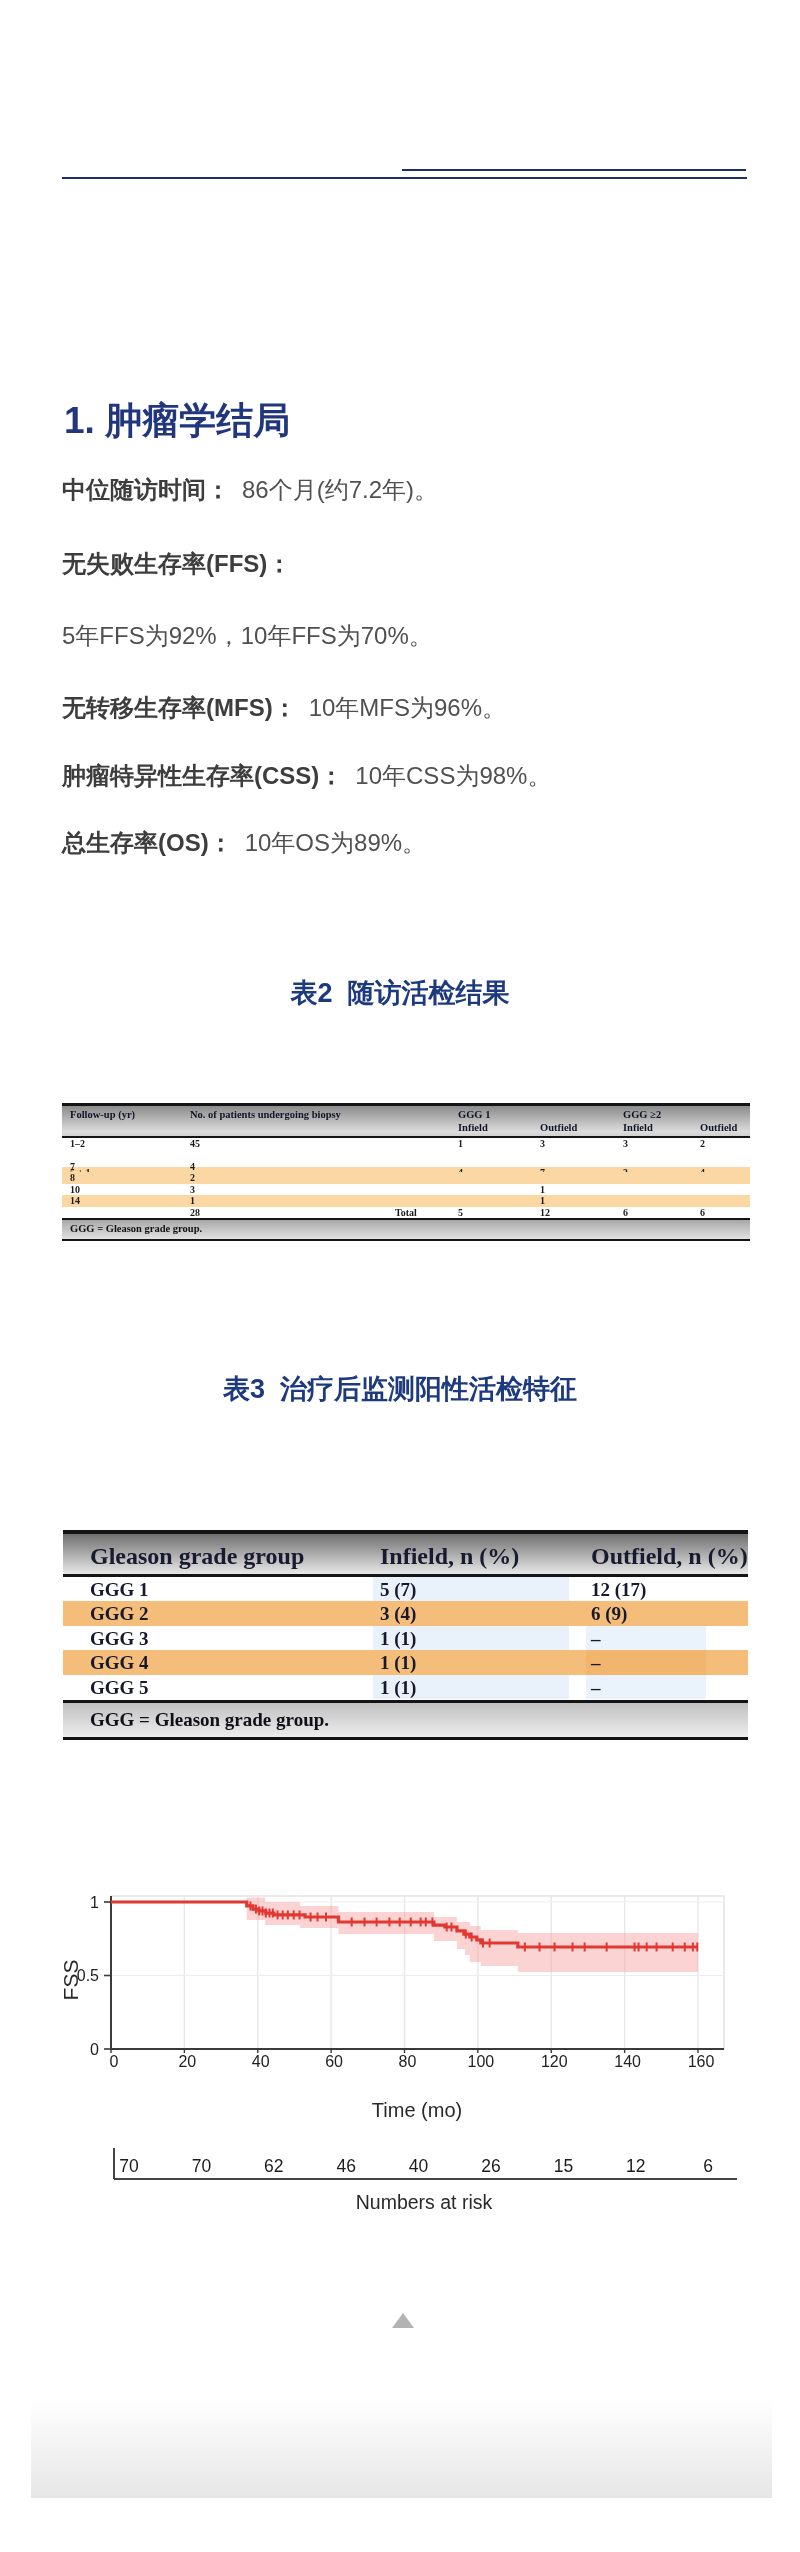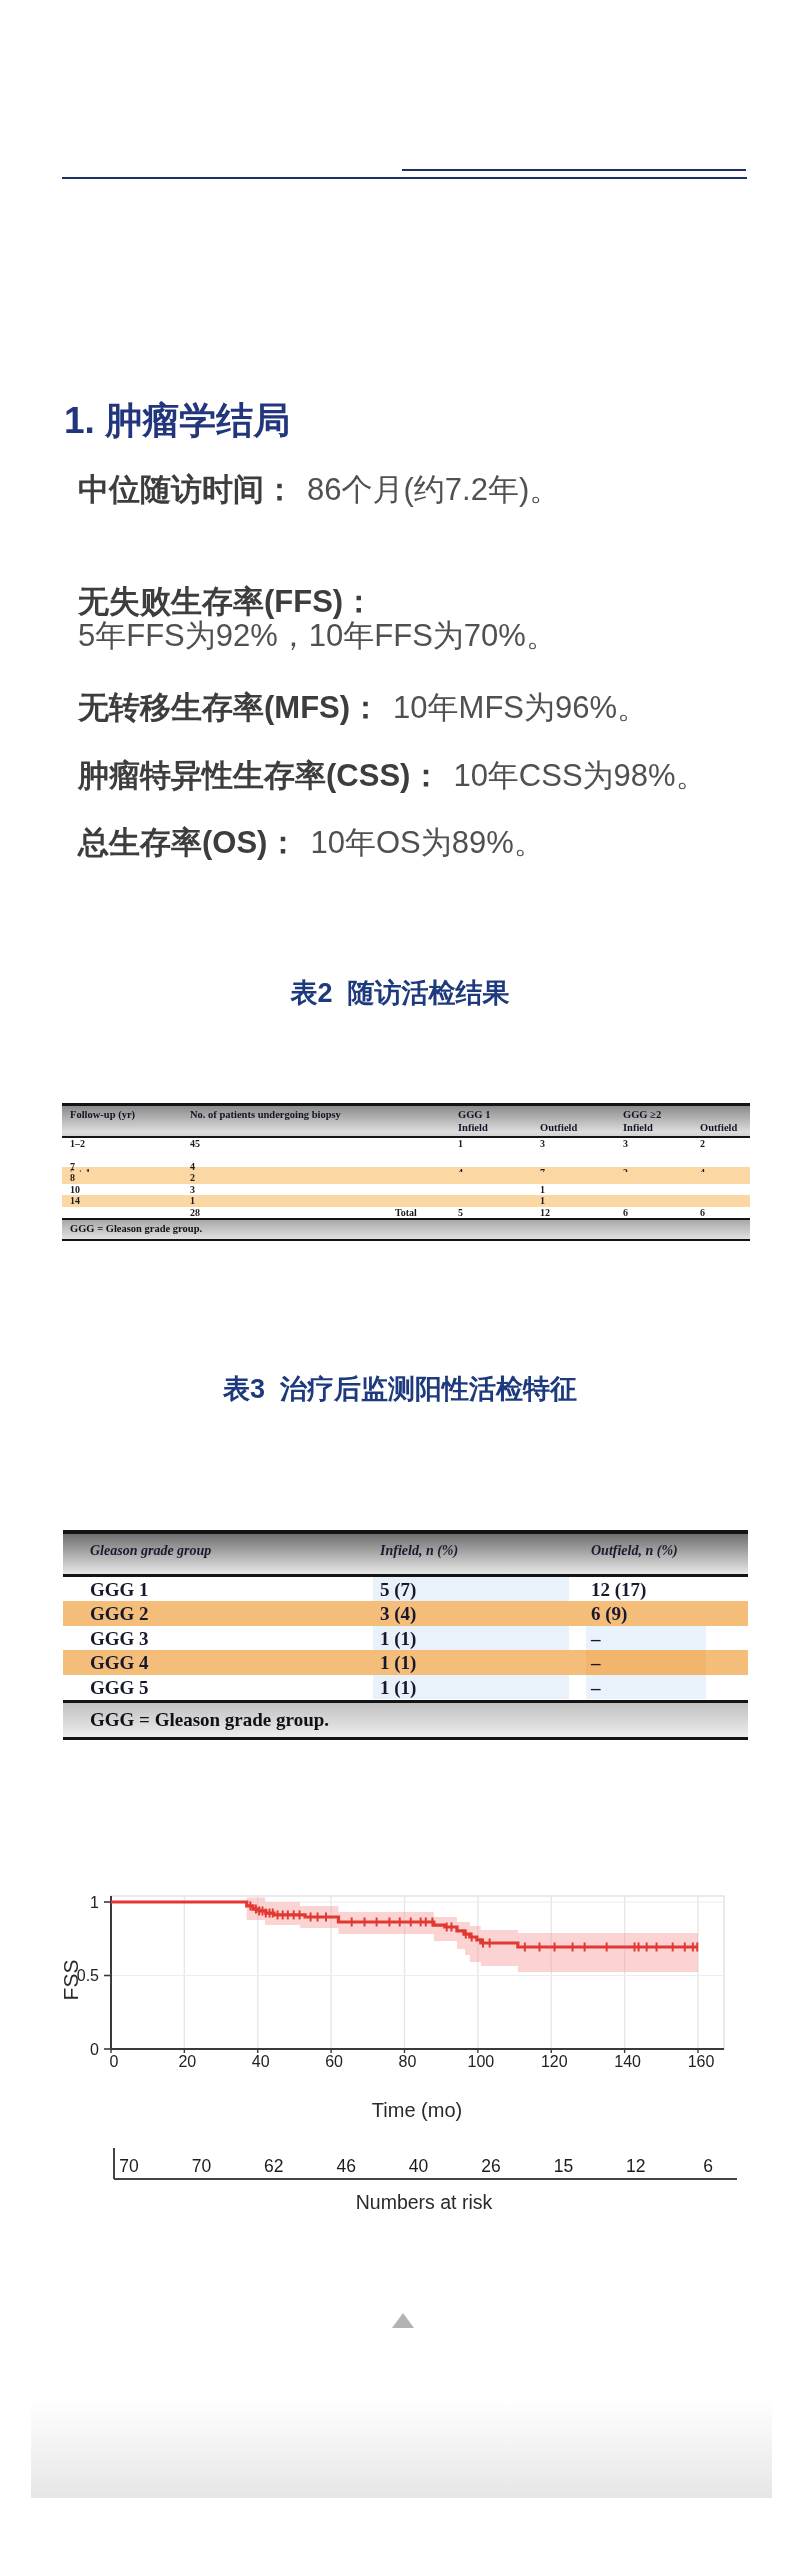--- a/index.html
+++ b/index.html
@@ -21,7 +21,7 @@
 
   
   #section-heading{left:64px;top:396px;font-size:37px;font-weight:700;color:#22367d;}
-  .para{left:78px;width:710px;font-size:31px;line-height:34px;}
+  .para{left:62px;width:710px;font-size:24px;line-height:34px;}
   .para .lbl{font-weight:700;color:#3d3d3d;margin-right:12px;white-space:pre;}
   .para .val{color:#505050;white-space:pre;}
 

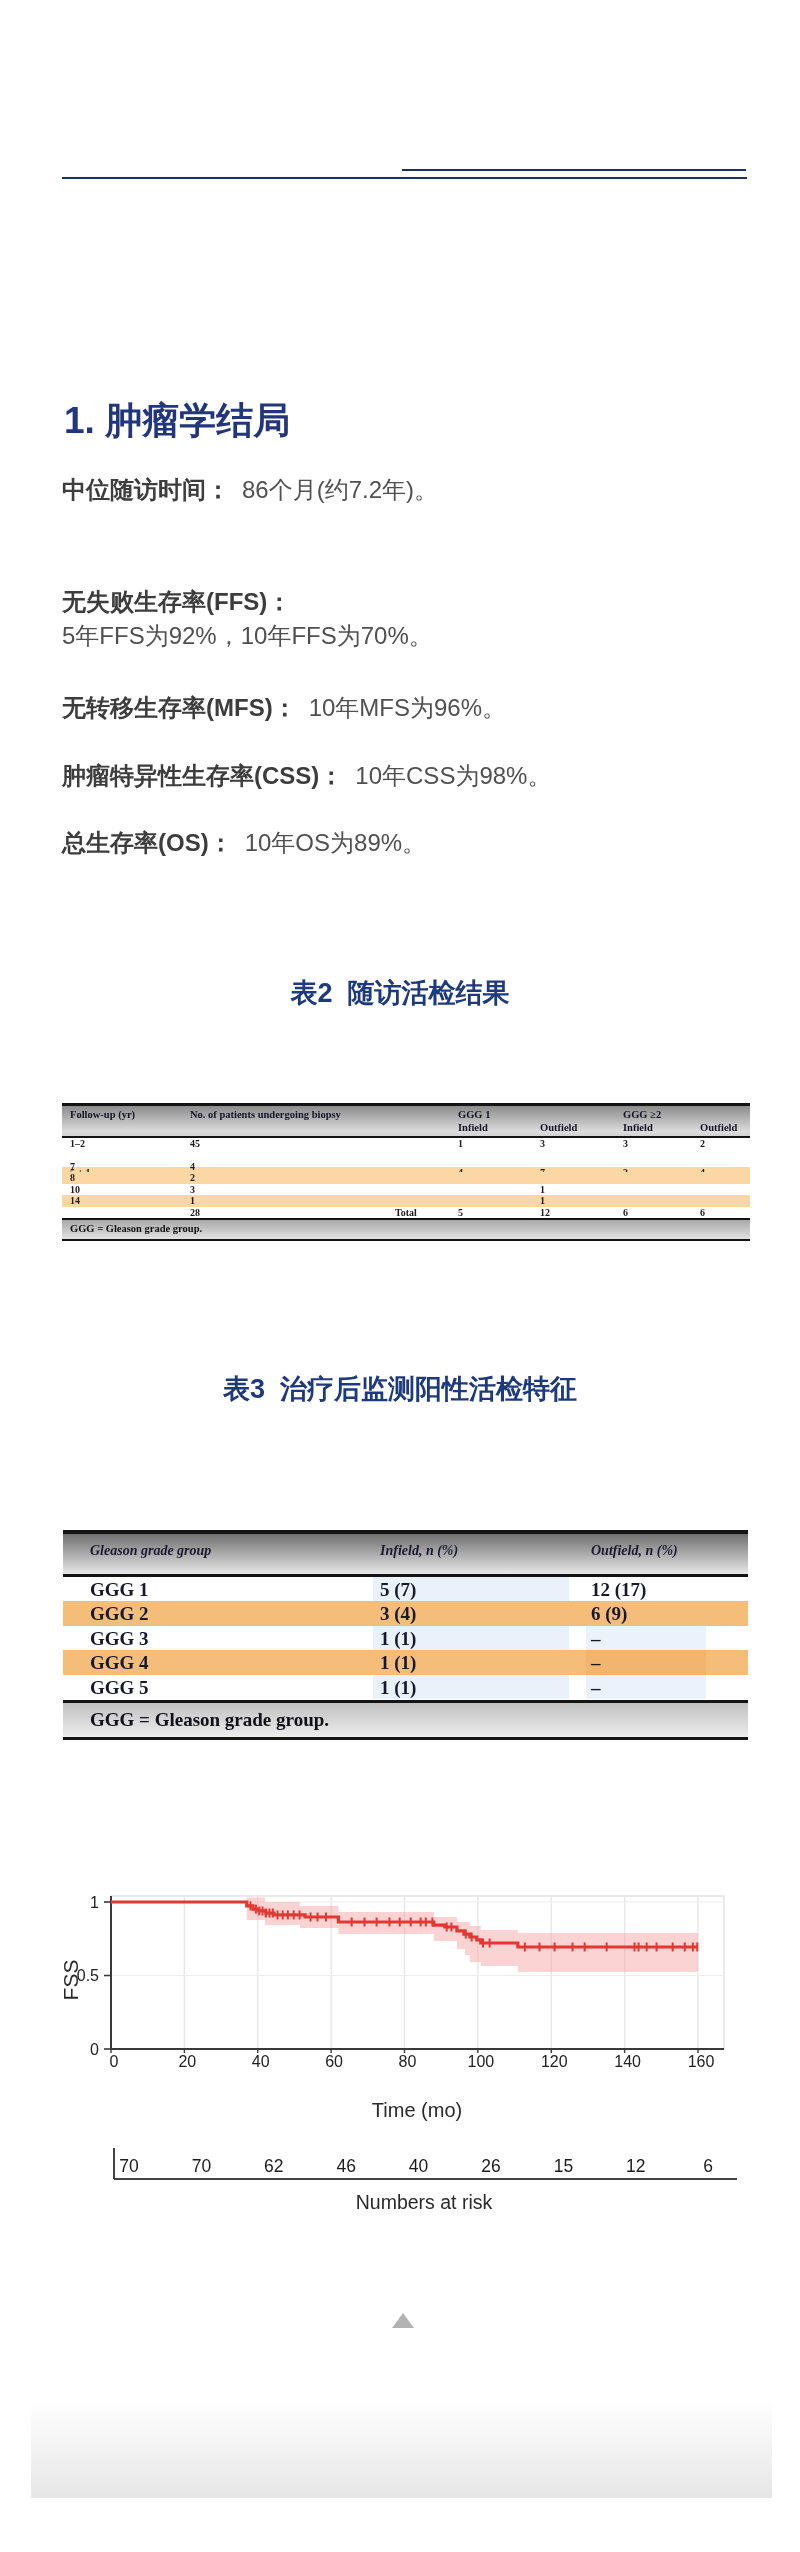--- a/index.html
+++ b/index.html
@@ -76,7 +76,7 @@
 
   <div id="paragraphs">
       <div class="abs para" style="top: 473px;"><span class="lbl">中位随访时间：</span><span class="val">86个月(约7.2年)。</span></div>
-      <div class="abs para" style="top: 547px; margin-top: 38px;"><span class="lbl">无失败生存率(FFS)：</span></div>
+      <div class="abs para" style="top: 547px;"><span class="lbl">无失败生存率(FFS)：</span></div>
       <div class="abs para" style="top: 619px;"><span class="val">5年FFS为92%，10年FFS为70%。</span></div>
       <div class="abs para" style="top: 691px;"><span class="lbl">无转移生存率(MFS)：</span><span class="val">10年MFS为96%。</span></div>
       <div class="abs para" style="top: 759px;"><span class="lbl">肿瘤特异性生存率(CSS)：</span><span class="val">10年CSS为98%。</span></div>

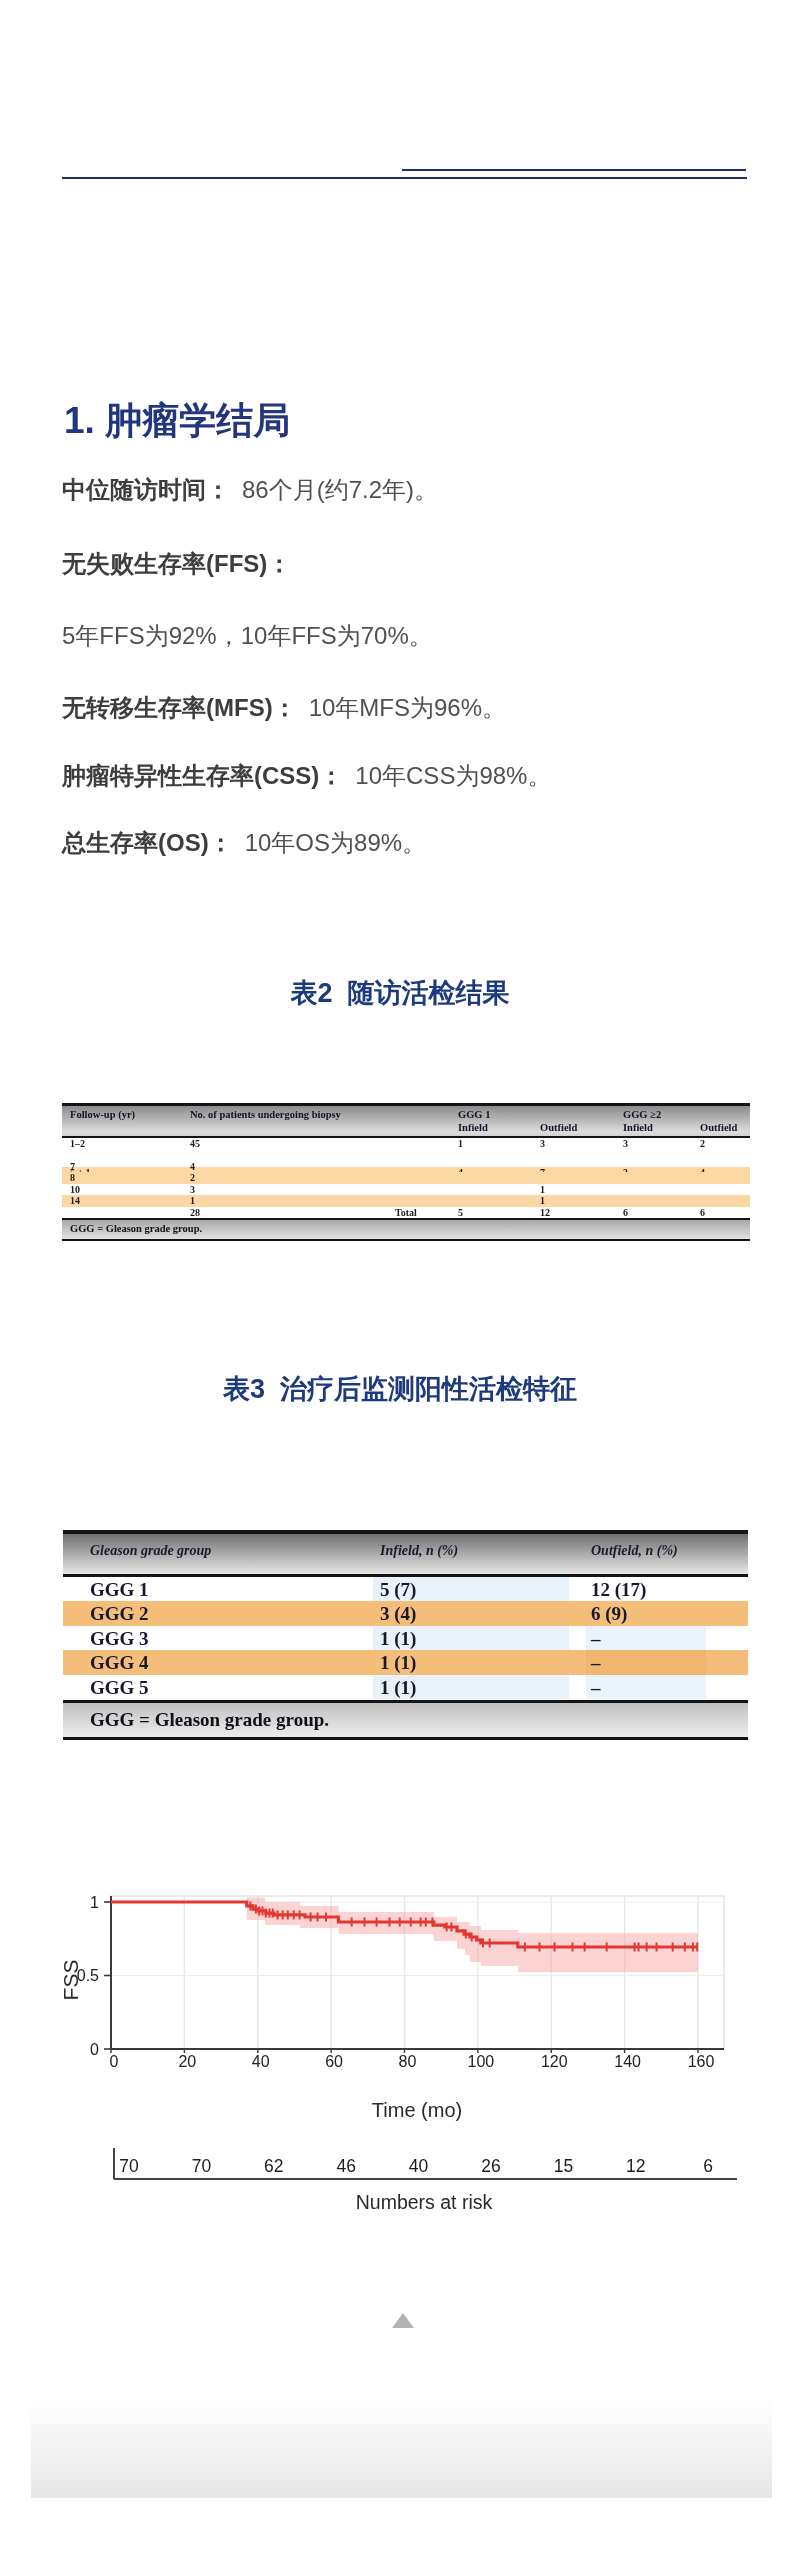--- a/index.html
+++ b/index.html
@@ -46,7 +46,7 @@
   #table3{left:63px;top:1530px;width:685px;height:210px;font-family:"Liberation Serif",serif;color:#14152a;}
   #t3-topline{left:0;top:0;width:685px;height:4px;background:#141414;}
   #t3-header{left:0;top:4px;width:685px;height:40px;background:linear-gradient(180deg,#6f6f6f 0%,#e8e8e8 100%);}
-  .t3h{position:absolute;top:9px;font-size:14px;font-weight:700;color:#181a30;font-style:italic;}
+  .t3h{position:absolute;top:9px;font-size:24px;font-weight:700;color:#181a30;}
   #t3-hdiv{left:0;top:44px;width:685px;height:2.5px;background:#141414;}
   .t3-row{position:absolute;left:0;width:685px;height:24.6px;}
   .t3-row.orange{background:#f5bd7a;}

